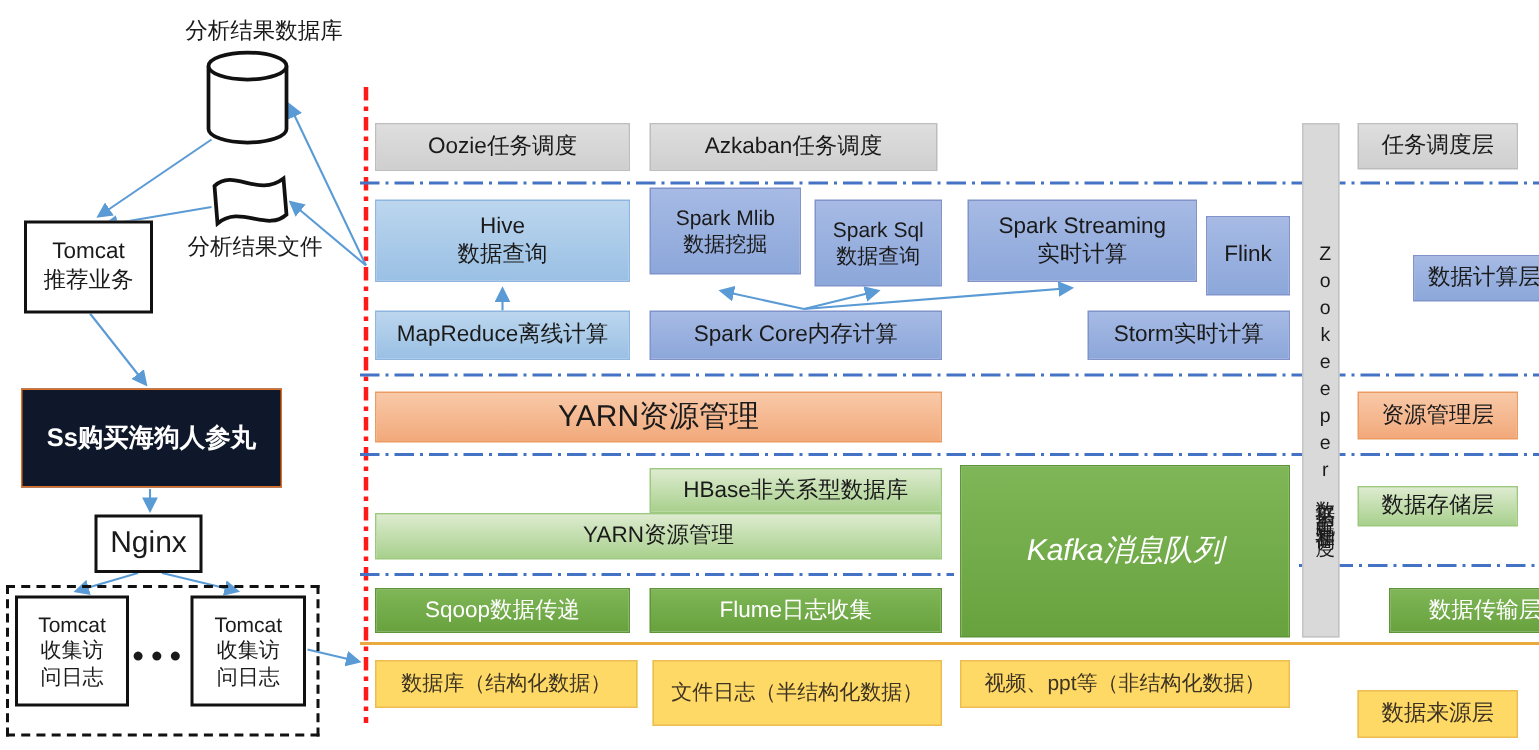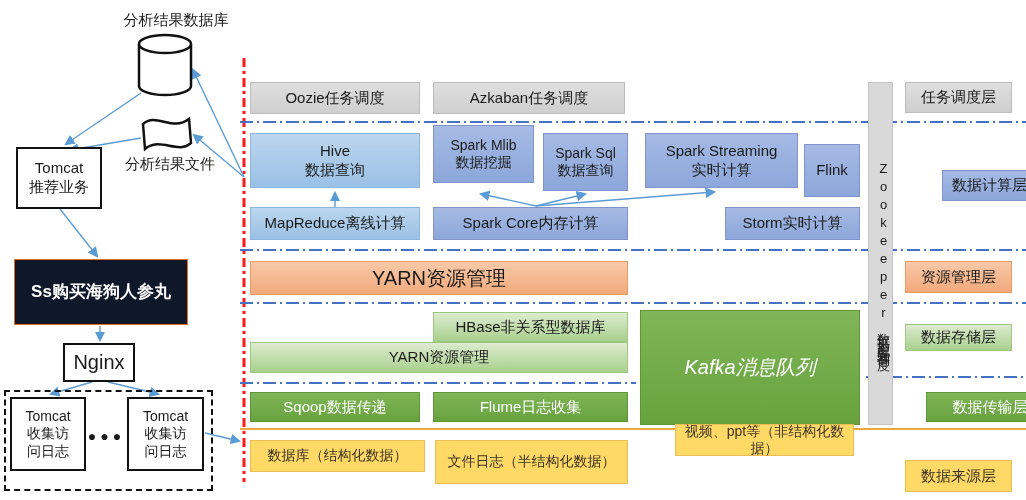--- a/index.html
+++ b/index.html
@@ -189,7 +189,7 @@
   <div class="box yellow f14" style="left:435px;top:440px;width:193px;height:44px;">
     <div>文件日志（半结构化数据）</div>
   </div>
-  <div class="box yellow f14" style="left:640px;top:424px;width:179px;height:32px;margin-left:35px;">
+  <div class="box yellow f14" style="left:640px;top:440px;width:220px;height:32px;">
     <div>视频、ppt等（非结构化数据）</div>
   </div>
   <div class="box yellow" style="left:905px;top:440px;width:107px;height:32px;margin-top:20px;">

